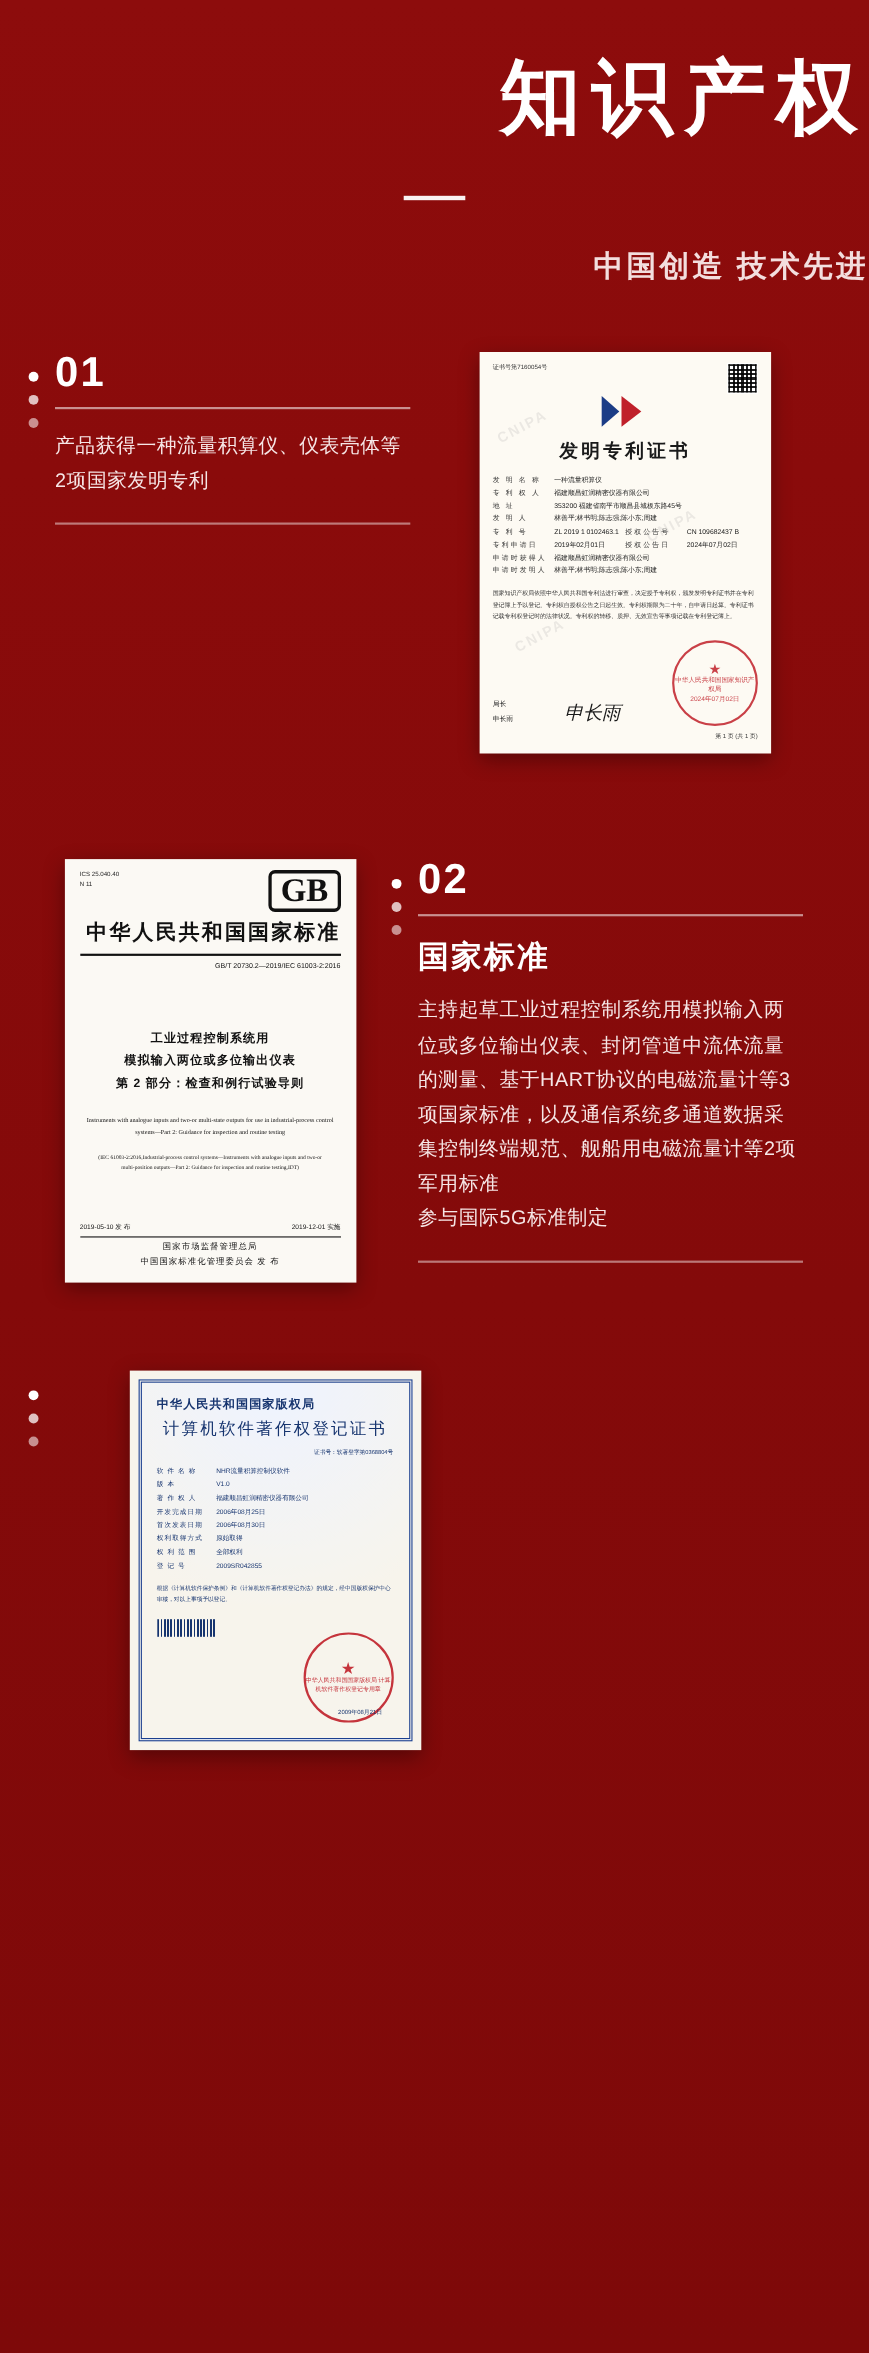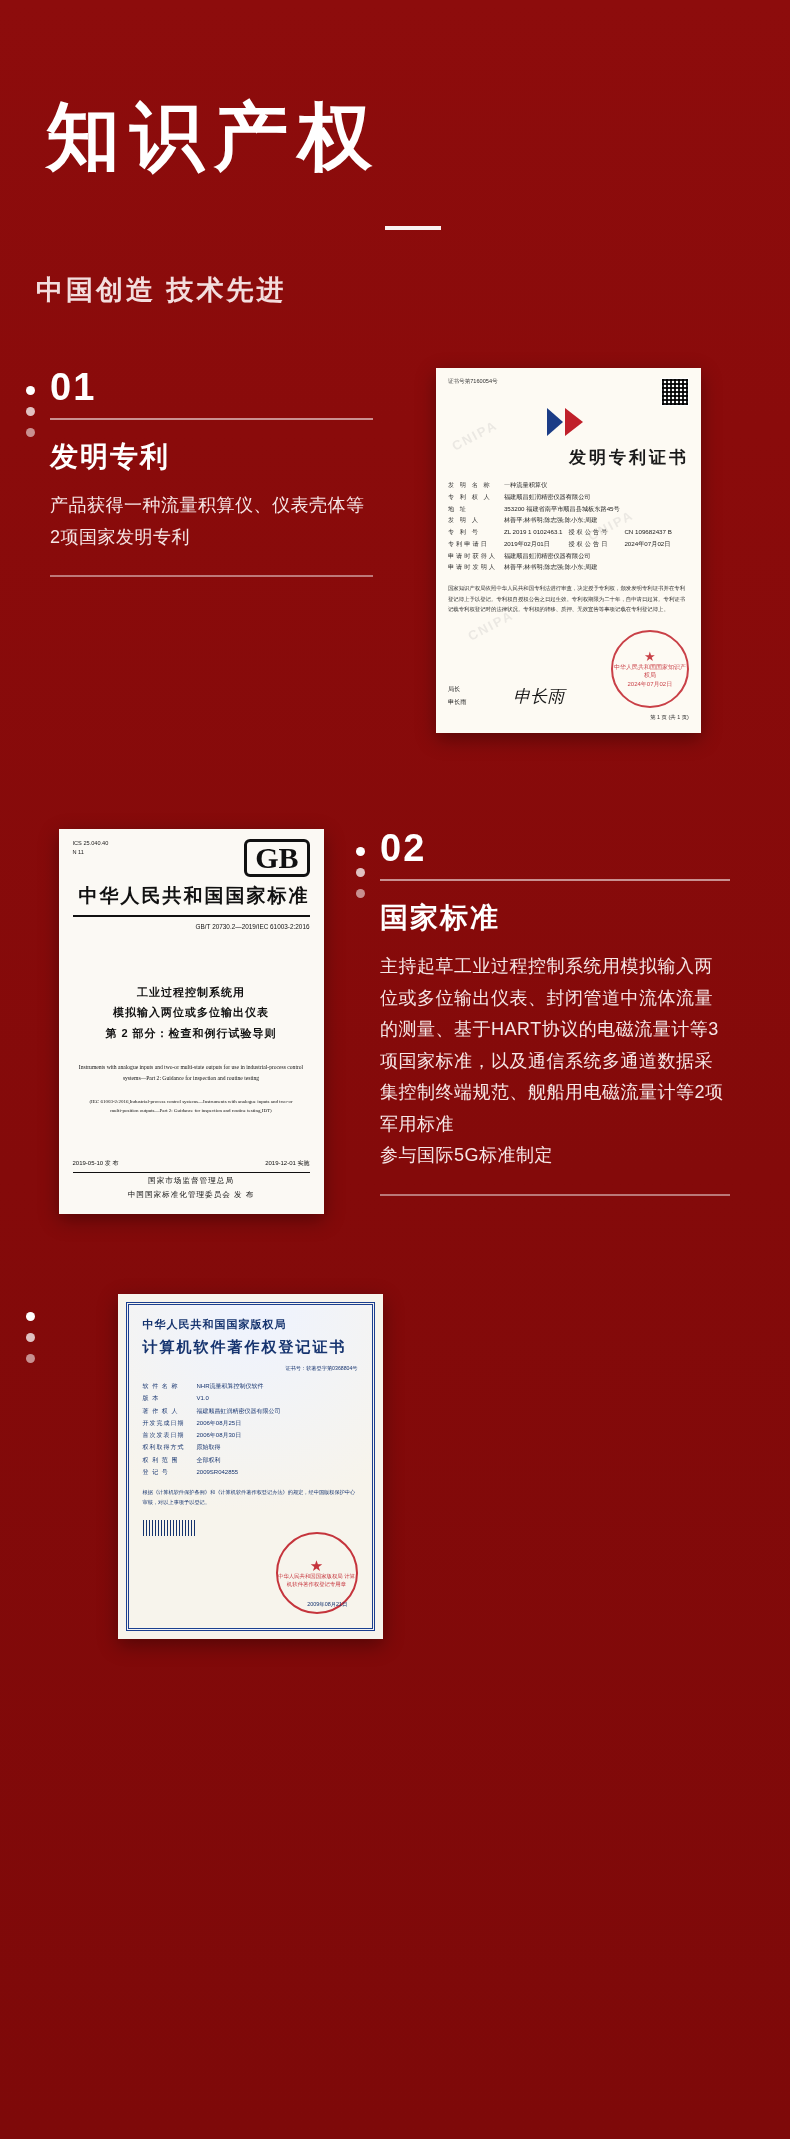--- a/index.html
+++ b/index.html
@@ -19,9 +19,8 @@
   }
   
   .header{
-    padding-top:100px;
-    text-align:left;
-    margin-left:36px;
+    padding-top:52px;
+    text-align:right;
   }
   .header h1{
     margin:0;

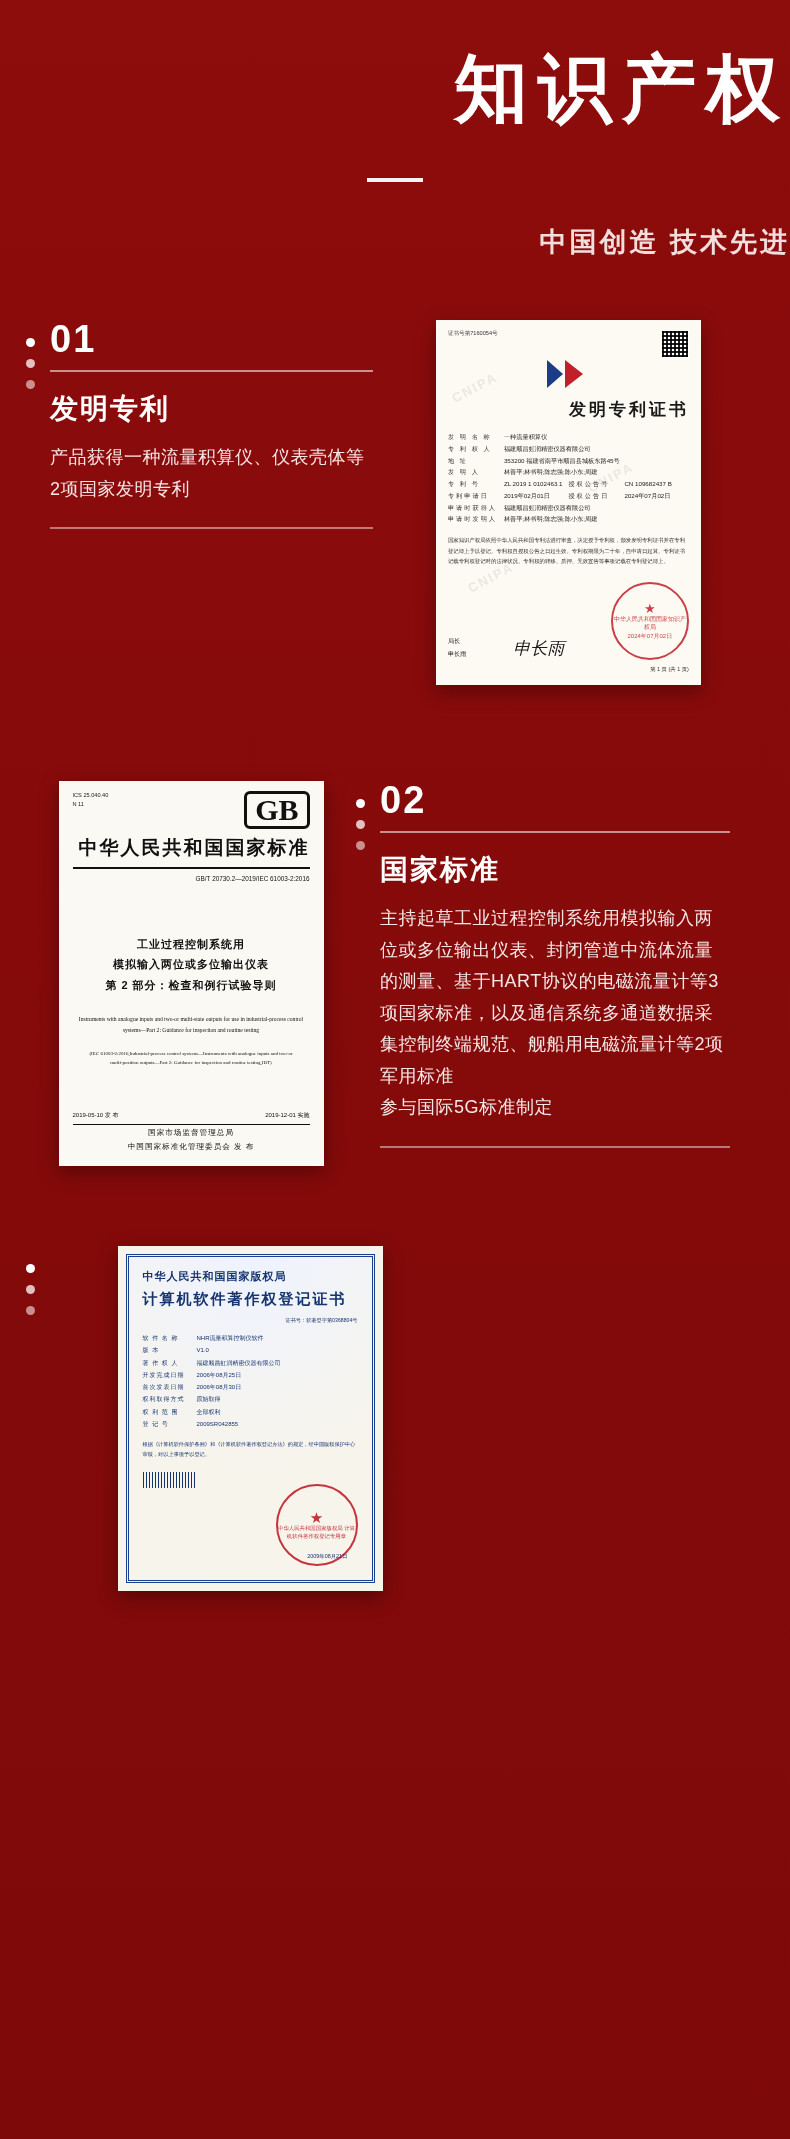--- a/index.html
+++ b/index.html
@@ -233,7 +233,6 @@
     <div class="txtcol">
       <div class="num">01</div>
       <div class="numline"></div>
-      <div class="sechead">发明专利</div>
       <div class="secbody">产品获得一种流量积算仪、仪表壳体等2项国家发明专利</div>
       <div class="botline"></div>
     </div>

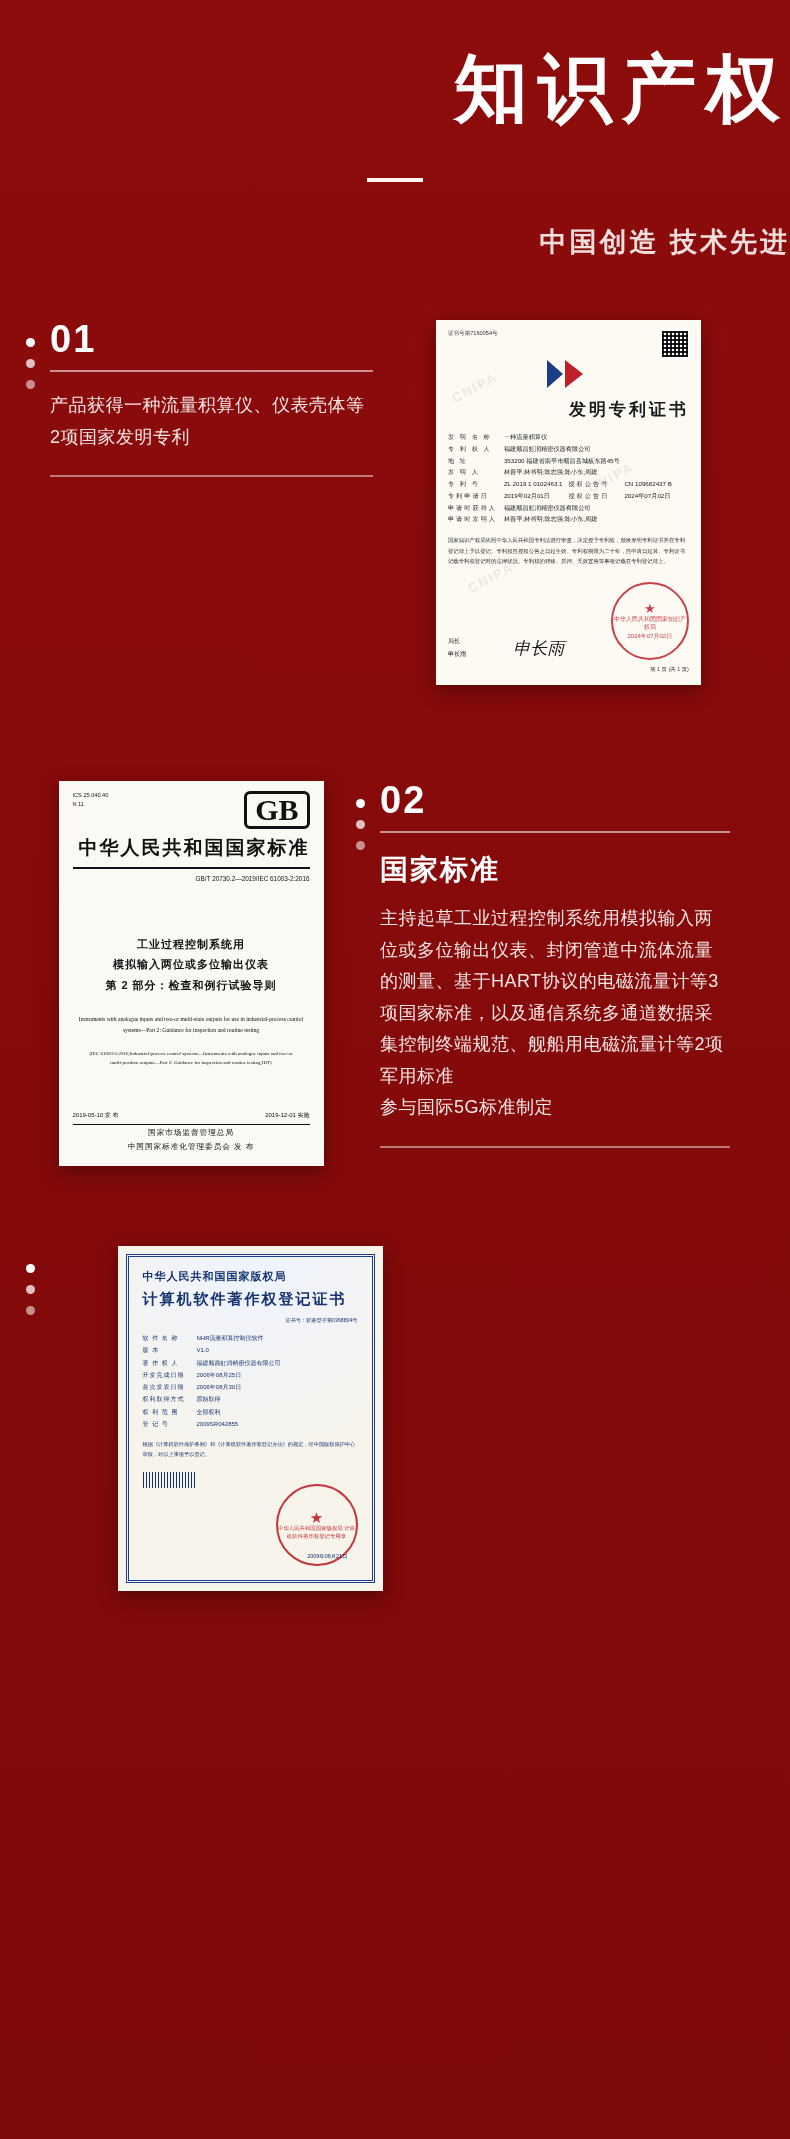--- a/index.html
+++ b/index.html
@@ -147,7 +147,7 @@
     width:0;height:0;border-left:18px solid #c0202a;border-top:14px solid transparent;border-bottom:14px solid transparent;
   }
   .c1 .title{
-    text-align:right;font-size:17px;font-weight:bold;color:#1a1a1a;letter-spacing:3px;margin:6px 0 4px 0;
+    text-align:center;font-size:17px;font-weight:bold;color:#1a1a1a;letter-spacing:3px;margin:6px 0 4px 0;
   }
   .c1 .rows{margin-top:10px;font-size:6.2px;color:#222;line-height:1.9;}
   .c1 .rows .r{display:flex;}

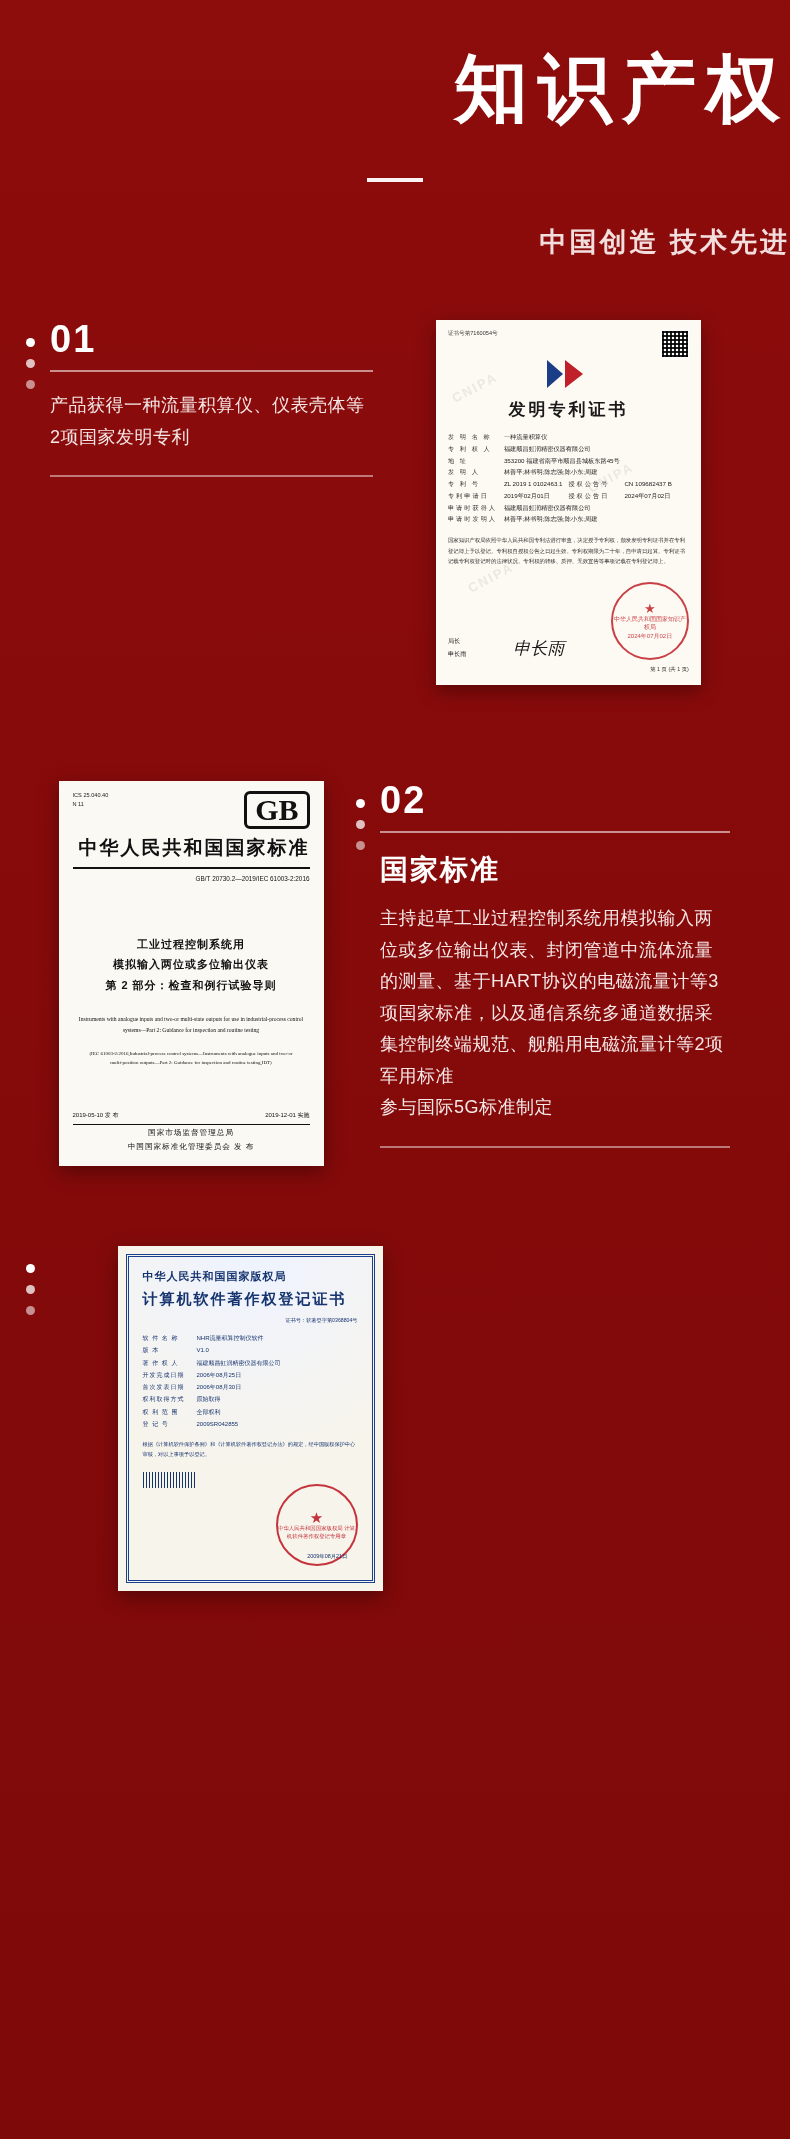--- a/index.html
+++ b/index.html
@@ -194,7 +194,7 @@
       radial-gradient(circle at 50% 0%, #eef3ff 0%, #f7f4ec 60%);
   }
   .c3 .org{font-size:11px;font-weight:bold;color:#16346f;letter-spacing:1px;}
-  .c3 .t2{font-size:15px;font-weight:bold;color:#16346f;letter-spacing:2px;margin-top:6px;}
+  .c3 .t2{text-align:center;font-size:15px;font-weight:normal;color:#16346f;letter-spacing:2px;margin-top:6px;}
   .c3 .cno{text-align:right;font-size:5.2px;color:#16346f;margin-top:8px;}
   .c3 .rows{margin-top:8px;font-size:6px;color:#16346f;line-height:2.05;}
   .c3 .rows .r{display:flex;}

